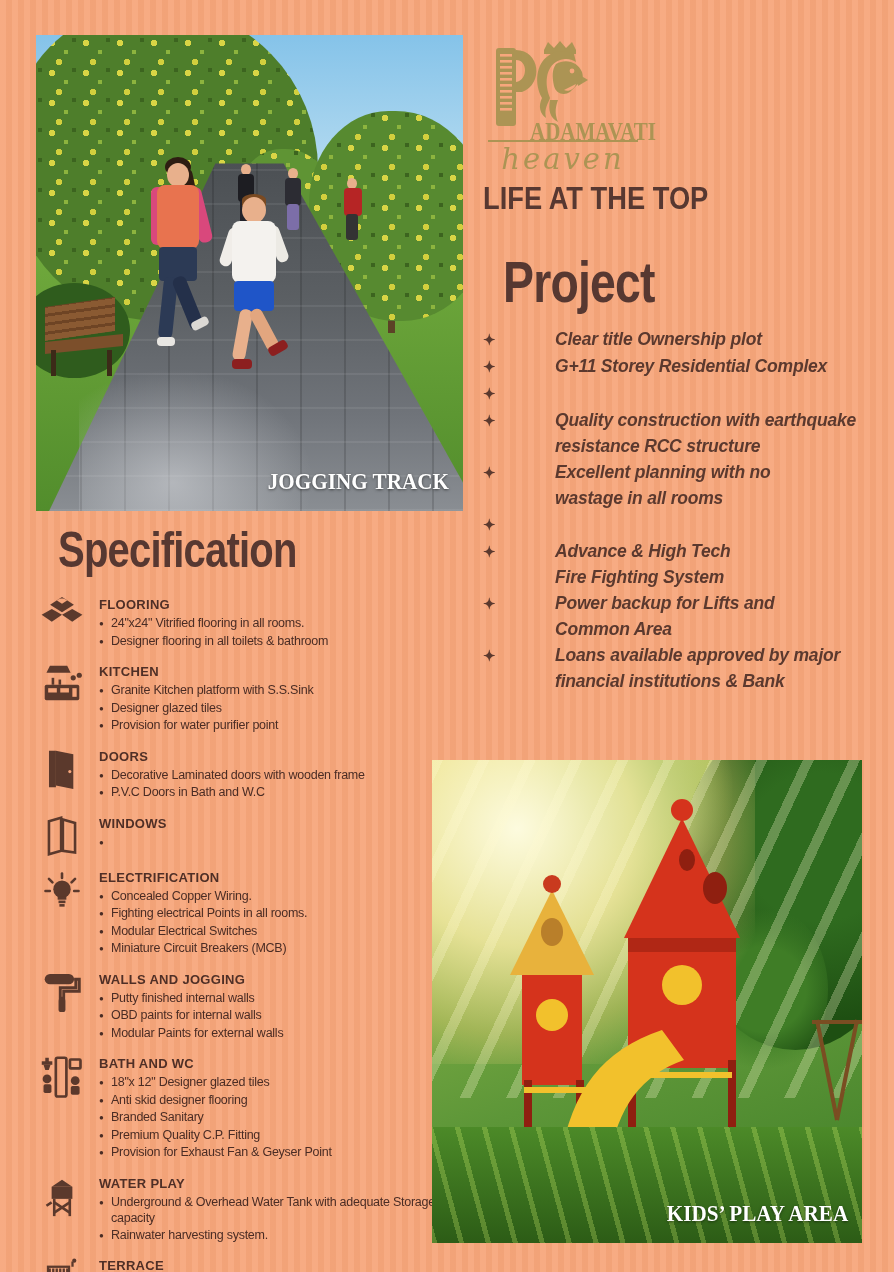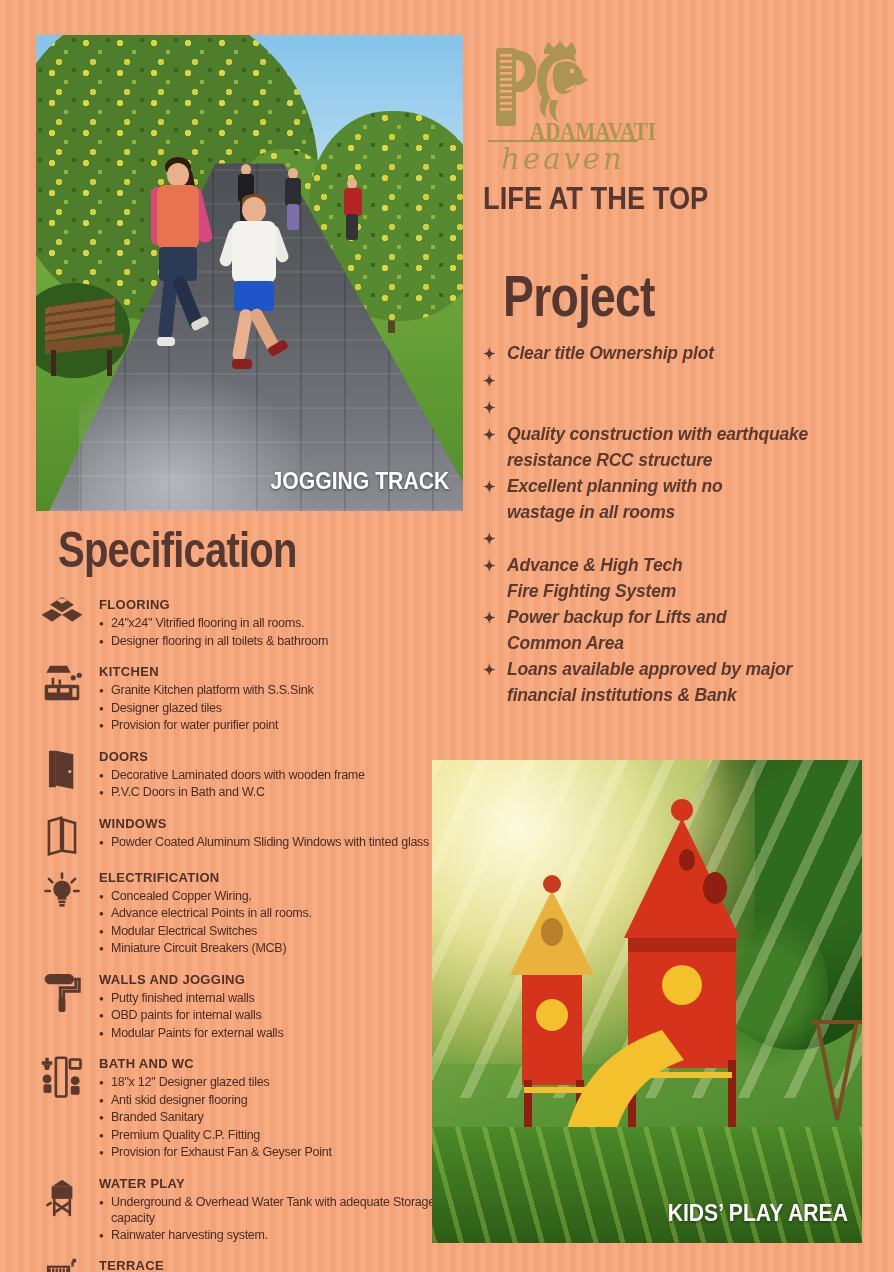--- a/index.html
+++ b/index.html
@@ -32,7 +32,7 @@
     color:#ac9454;border-top:2px solid #ac9454;padding-top:0px;transform:scaleY(1.0);
   }
   
-  .project{position:absolute;left:483px;top:266px;width:400px;}
+  .project{position:absolute;left:483px;top:252px;width:400px;}
   .project h2{font-size:58px;line-height:60px;margin:0 0 14px 20px;}
   .project ul{list-style:none;margin:0;padding:0;}
   .project li{

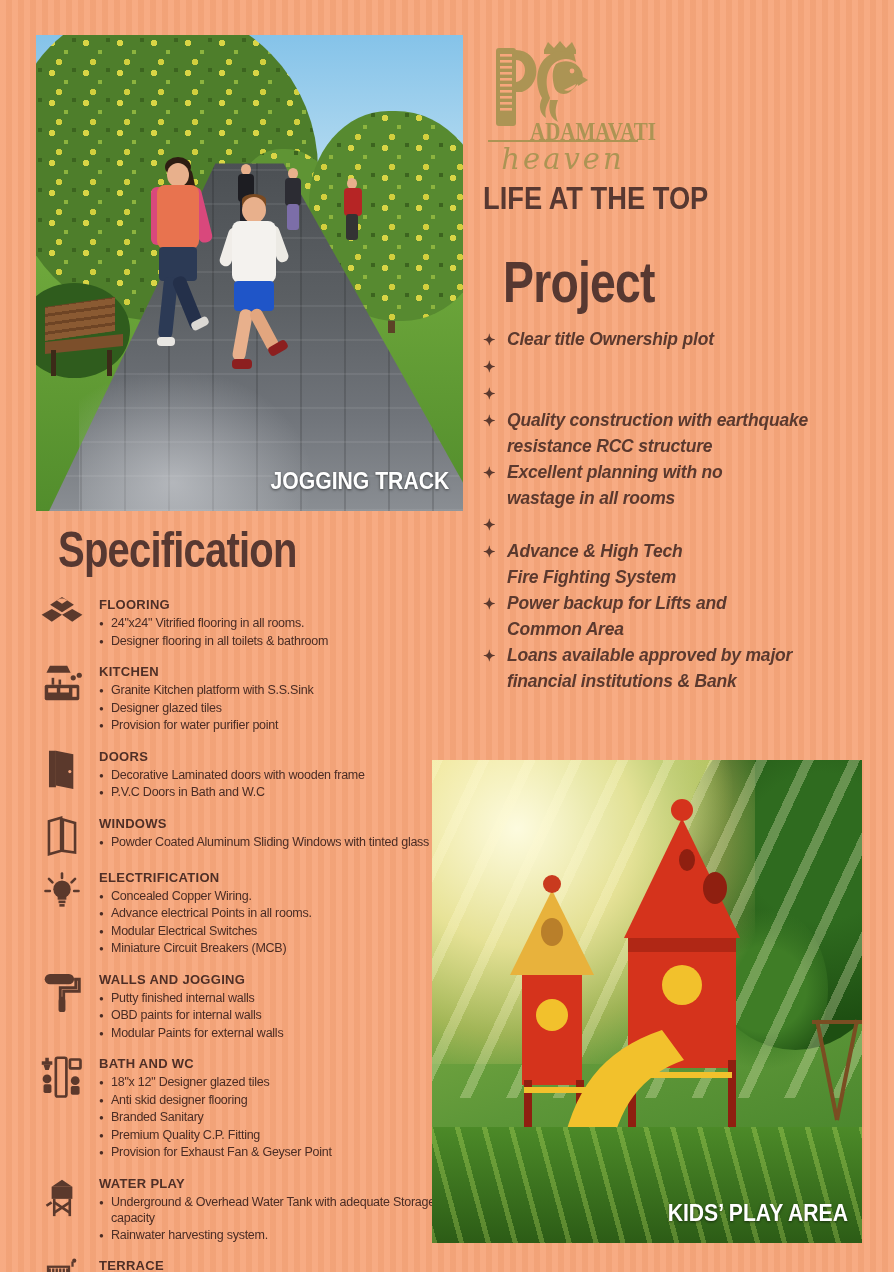--- a/index.html
+++ b/index.html
@@ -40,7 +40,7 @@
     font-style:italic;font-weight:bold;font-size:17.5px;line-height:26px;letter-spacing:-.2px;
   }
   .project .star{flex:0 0 24px;font-style:normal;font-size:15px;padding-top:1px;}
-  .pre{white-space:pre-line;}
+  .pre{white-space:pre-line;margin-left:48px;}
   
   .spec{position:absolute;left:38px;top:522px;width:435px;}
   .spec h2{font-size:50px;line-height:56px;margin:0 0 18px 20px;}

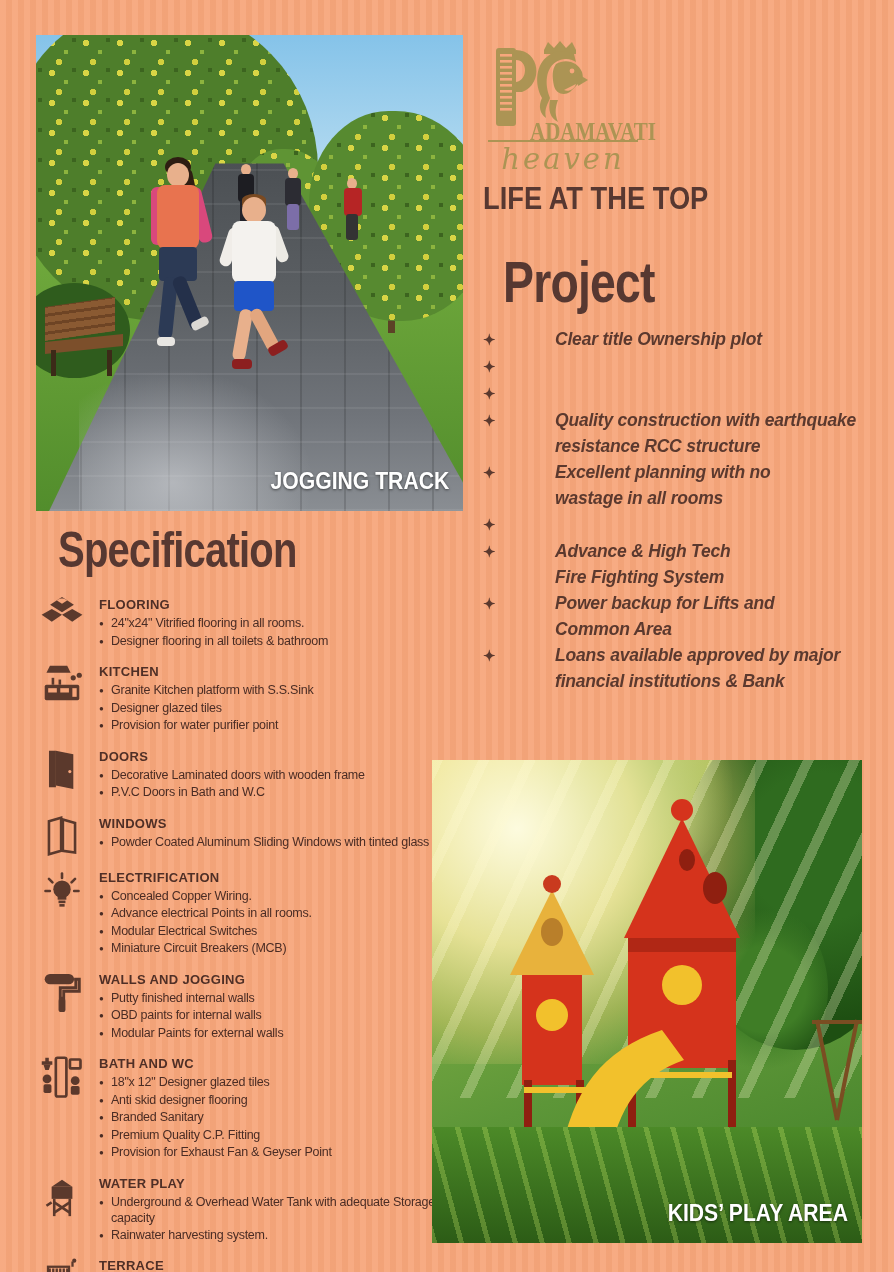--- a/index.html
+++ b/index.html
@@ -248,6 +248,7 @@
         </li>
       <li data-interactable="false">
           <span class="star" data-interactable="false">✦</span>
+          <span class="pre" data-interactable="false">G+11 Storey Residential Complex</span>
         </li>
       <li data-interactable="false">
           <span class="star" data-interactable="false">✦</span>

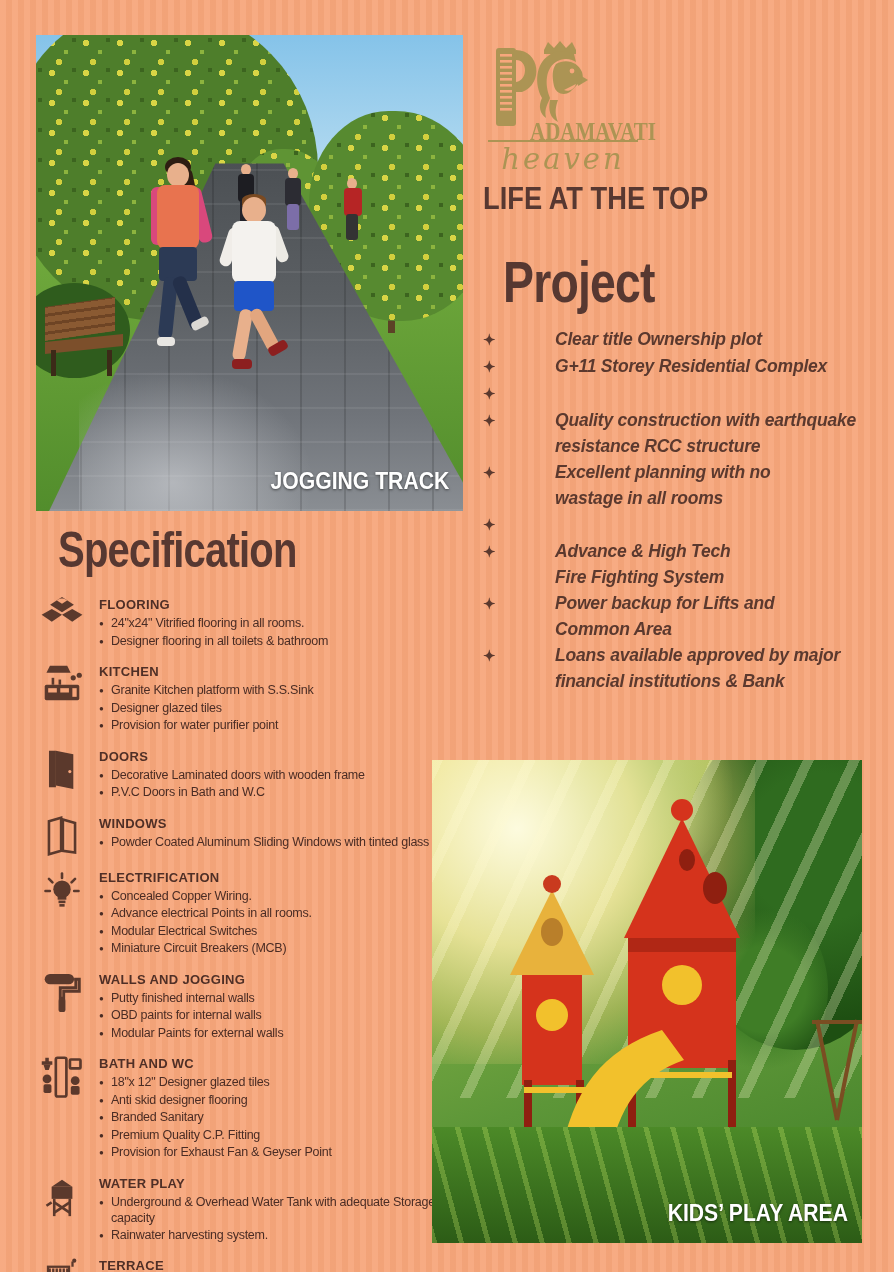--- a/index.html
+++ b/index.html
@@ -53,7 +53,7 @@
   }
   .spec-items .dot{flex:0 0 12px;font-size:8px;padding-top:1px;}
   
-  .photo{position:absolute;overflow:hidden;}
+  .photo{position:absolute;overflow:hidden;font-family:Liberation Serif, serif;}
   .photo .caption{
     position:absolute;right:14px;bottom:16px;color:#fff;font-weight:800;
     font-size:23px;letter-spacing:0;text-shadow:0 1px 3px rgba(0,0,0,.55);white-space:nowrap;

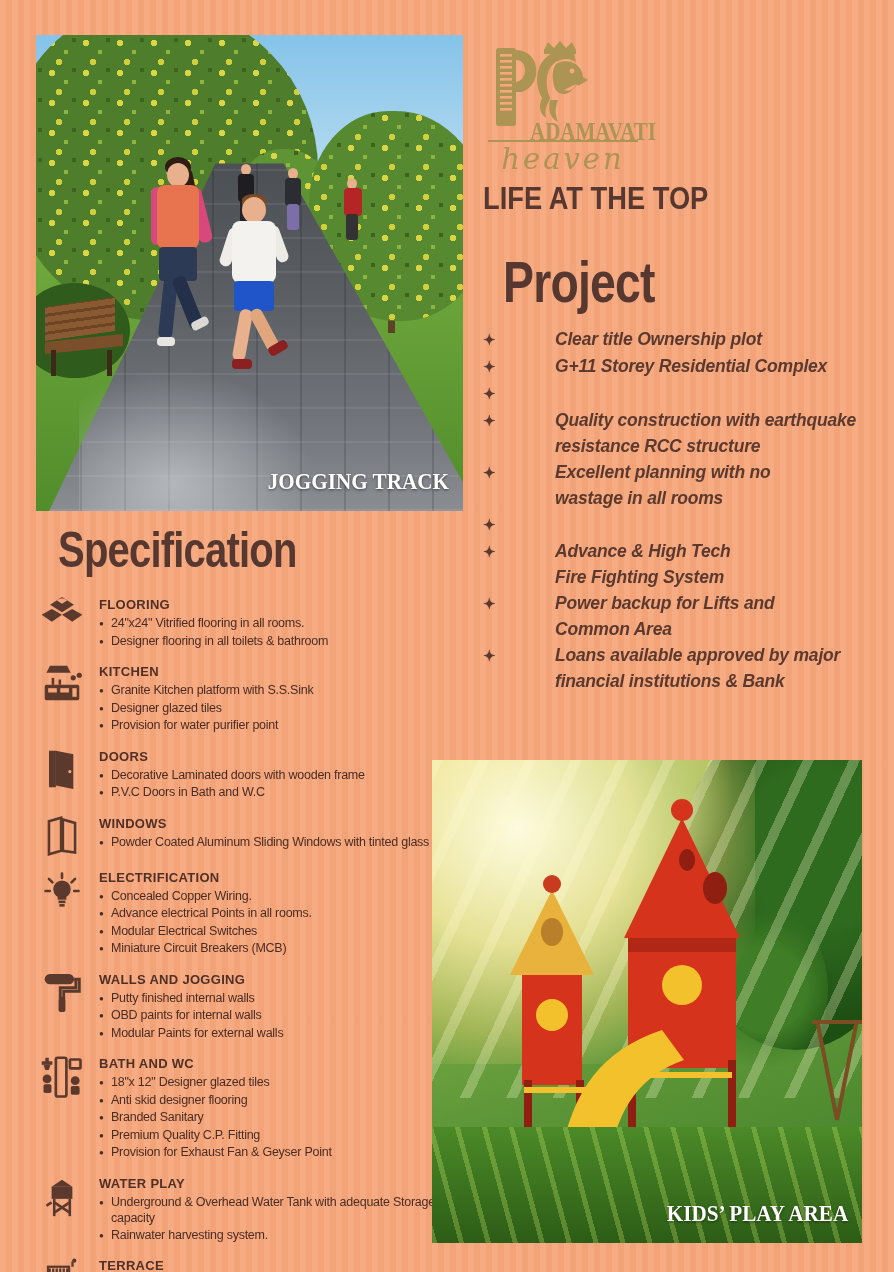--- a/index.html
+++ b/index.html
@@ -379,7 +379,6 @@
         <ul class="spec-items" data-interactable="false">
           <li data-interactable="false">
               <span class="dot" data-interactable="false">●</span>
-              <span data-interactable="false">Powder Coated Aluminum Sliding Windows with tinted glass</span>
             </li>
         </ul>
       </div>

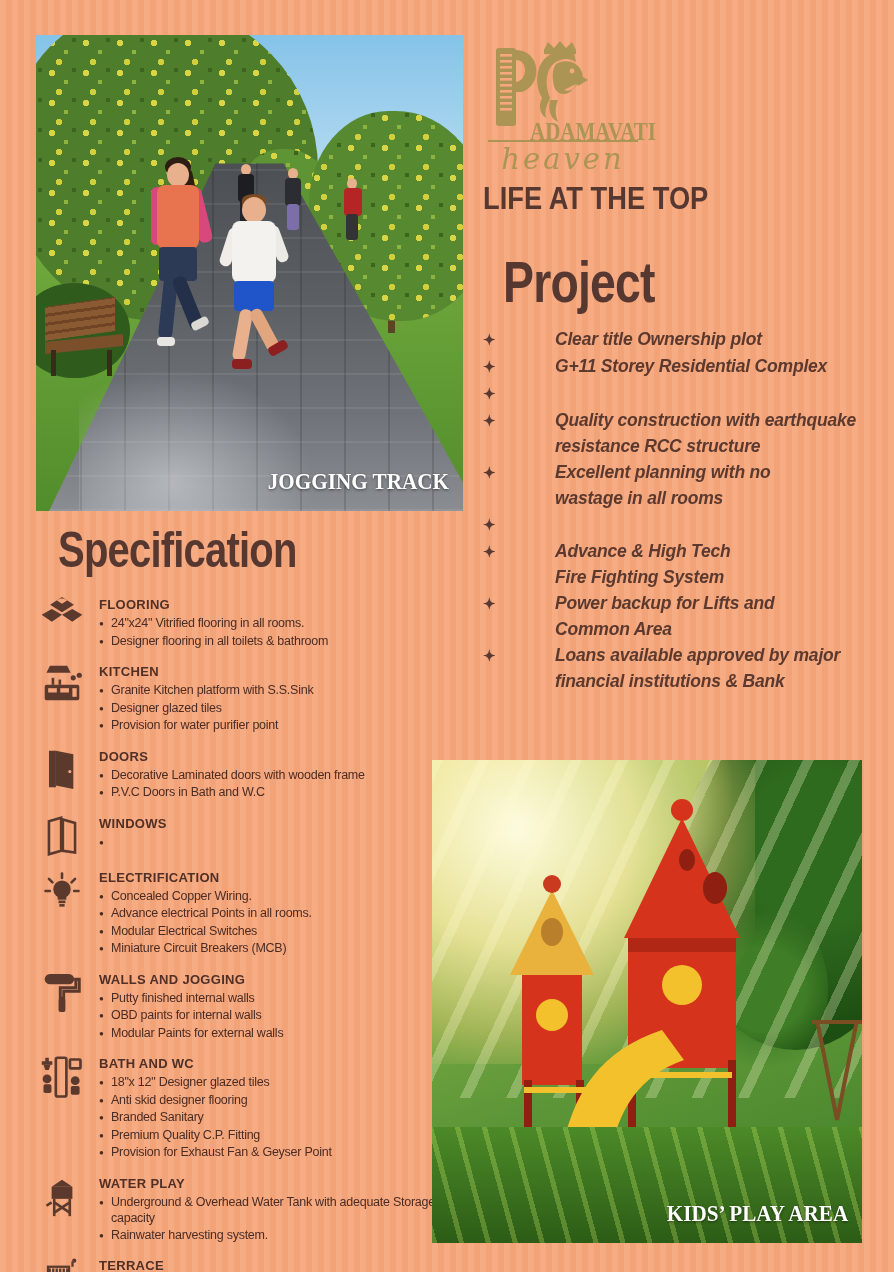--- a/index.html
+++ b/index.html
@@ -409,7 +409,7 @@
             </li>
           <li data-interactable="false">
               <span class="dot" data-interactable="false">●</span>
-              <span data-interactable="false">Advance electrical Points in all rooms.</span>
+              <span data-interactable="false">Fighting electrical Points in all rooms.</span>
             </li>
           <li data-interactable="false">
               <span class="dot" data-interactable="false">●</span>

